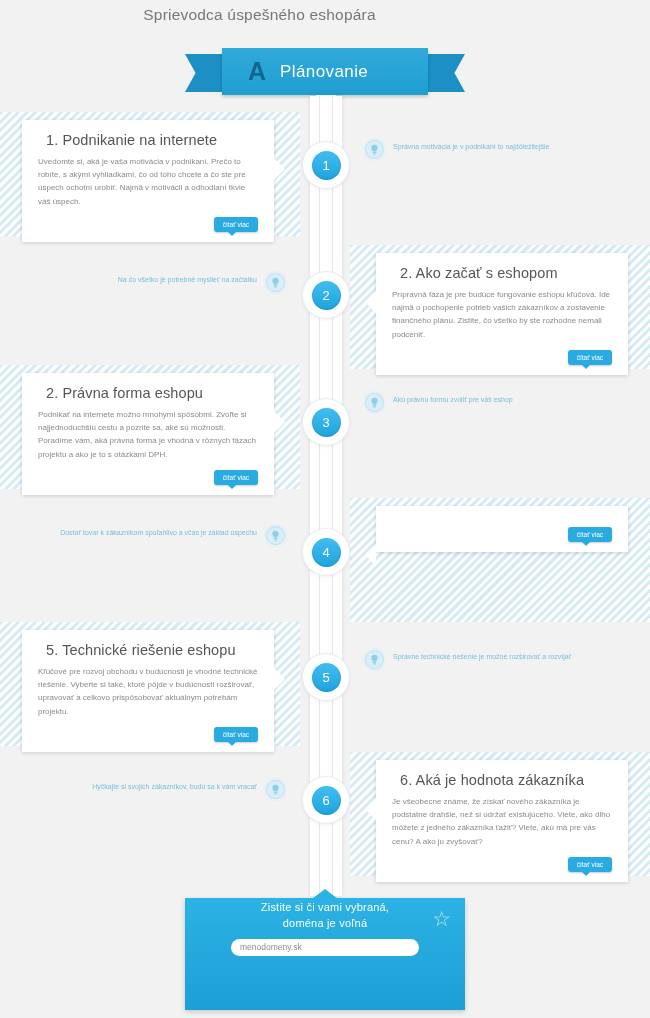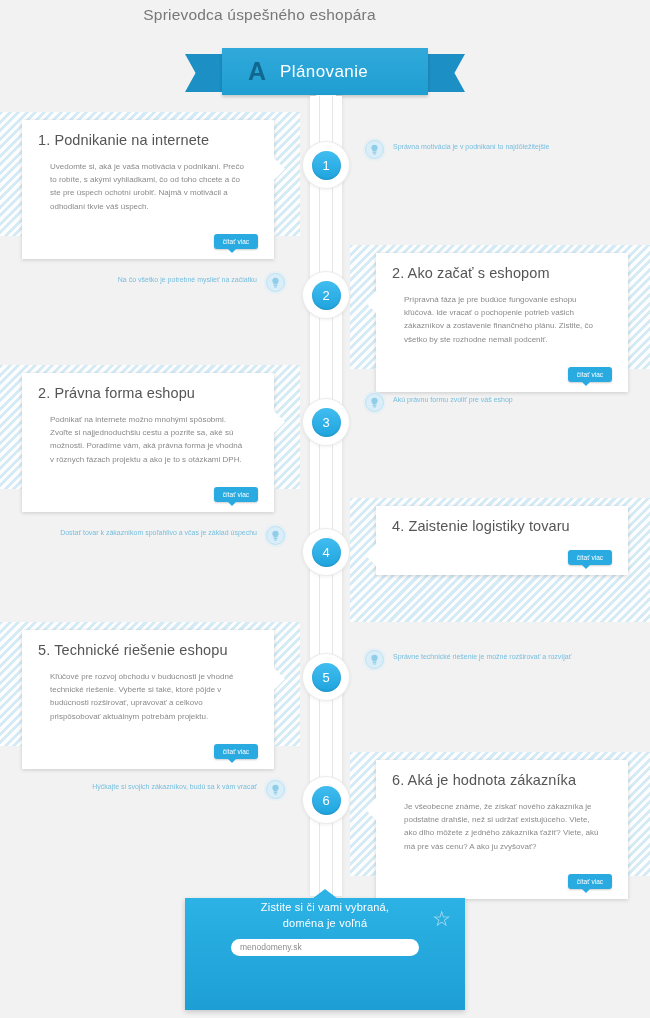--- a/index.html
+++ b/index.html
@@ -71,7 +71,7 @@
   .card.left .card-arrow{right:-11px;border-left:11px solid #fff;}
   .card.right .card-arrow{left:-11px;border-right:11px solid #fff;}
   .card-title{
-    font-size:14.5px;color:#555;margin:0 0 7px 0;font-weight:normal;letter-spacing:.1px;
+    font-size:14.5px;color:#555;margin:0 0 7px 8px;font-weight:normal;letter-spacing:.1px;
   }
   .card-body{
     font-size:8px;line-height:1.65;color:#8a8a8a;margin:12px;

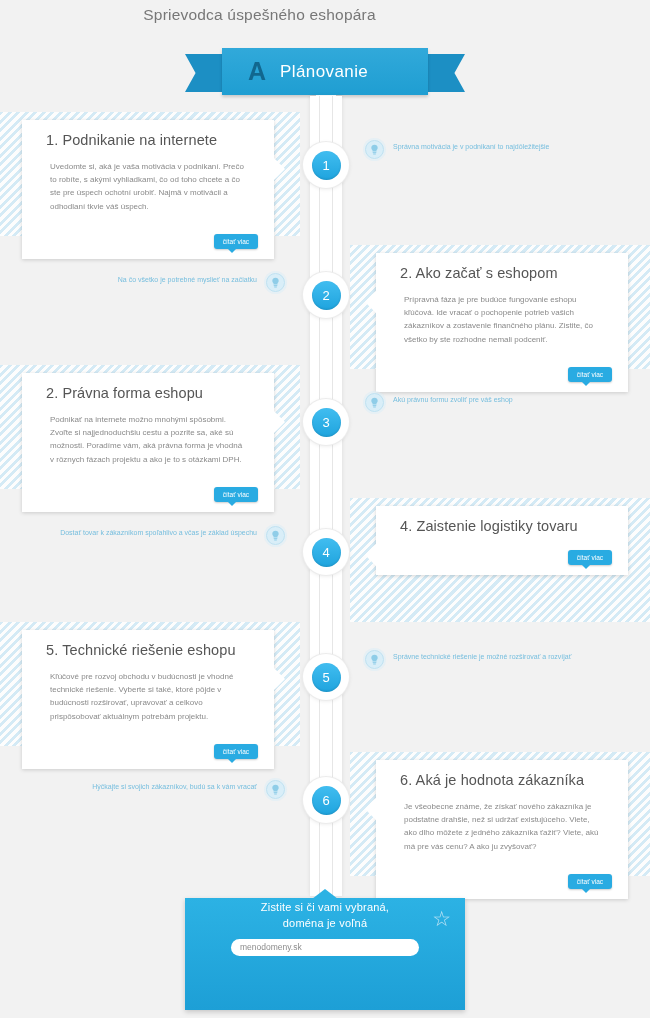--- a/index.html
+++ b/index.html
@@ -74,7 +74,7 @@
     font-size:14.5px;color:#555;margin:0 0 7px 8px;font-weight:normal;letter-spacing:.1px;
   }
   .card-body{
-    font-size:8px;line-height:1.65;color:#8a8a8a;margin:12px;
+    font-size:8px;line-height:1.65;color:#8a8a8a;margin:0;
   }
   .readmore{
     display:inline-block;margin-top:9px;float:right;

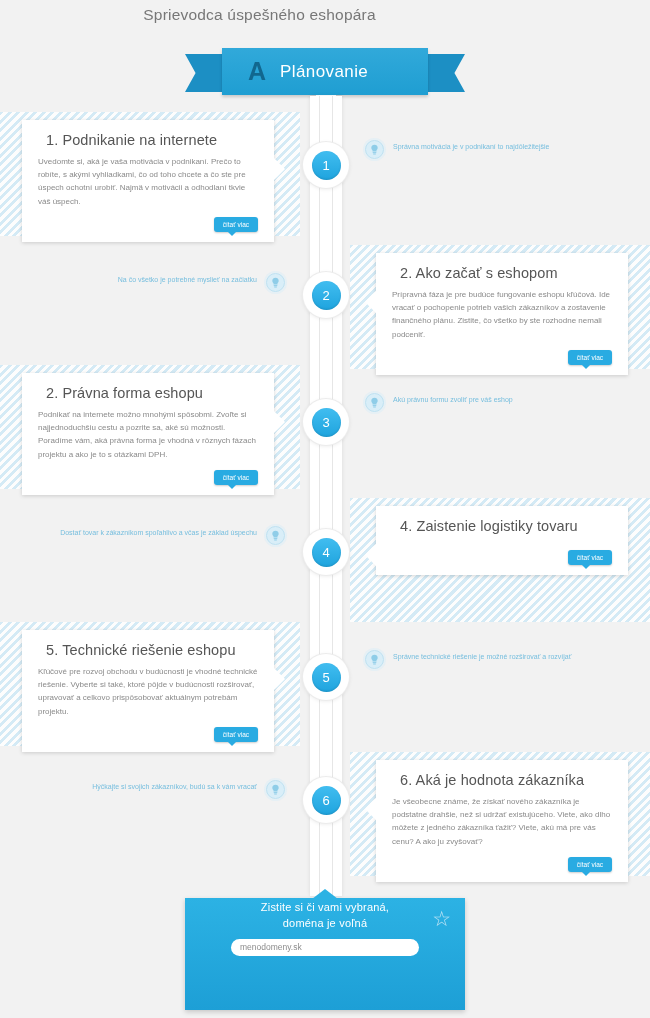--- a/index.html
+++ b/index.html
@@ -200,7 +200,7 @@
         <div class="card right">
           <div class="card-arrow"></div>
           <h3 class="card-title">2. Ako začať s eshopom</h3>
-          <p class="card-body">Prípravná fáza je pre budúce fungovanie eshopu kľúčová. Ide vracať o pochopenie potrieb vašich zákazníkov a zostavenie finančného plánu. Zistite, čo všetko by ste rozhodne nemali podceniť.</p>
+          <p class="card-body">Prípravná fáza je pre budúce fungovanie eshopu kľúčová. Ide najmä o pochopenie potrieb vašich zákazníkov a zostavenie finančného plánu. Zistite, čo všetko by ste rozhodne nemali podceniť.</p>
           <span class="readmore">čítať viac</span>
           <div class="clear"></div>
         </div>

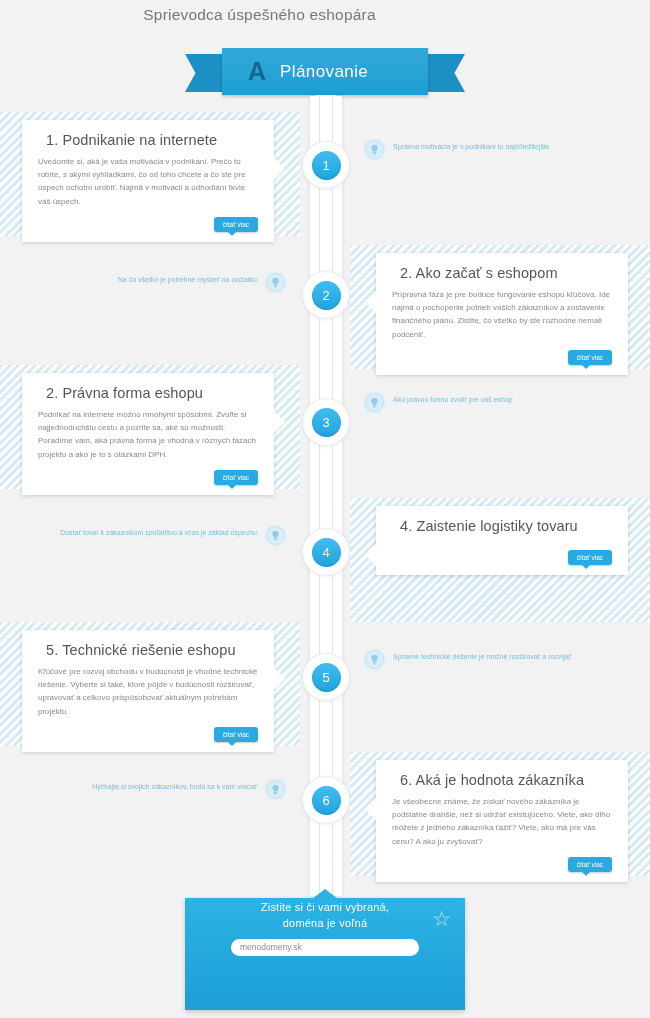--- a/index.html
+++ b/index.html
@@ -239,7 +239,6 @@
         <div class="stripes right"></div>
         <div class="card right">
           <div class="card-arrow"></div>
-          <h3 class="card-title">4. Zaistenie logistiky tovaru</h3>
           <span class="readmore">čítať viac</span>
           <div class="clear"></div>
         </div>

